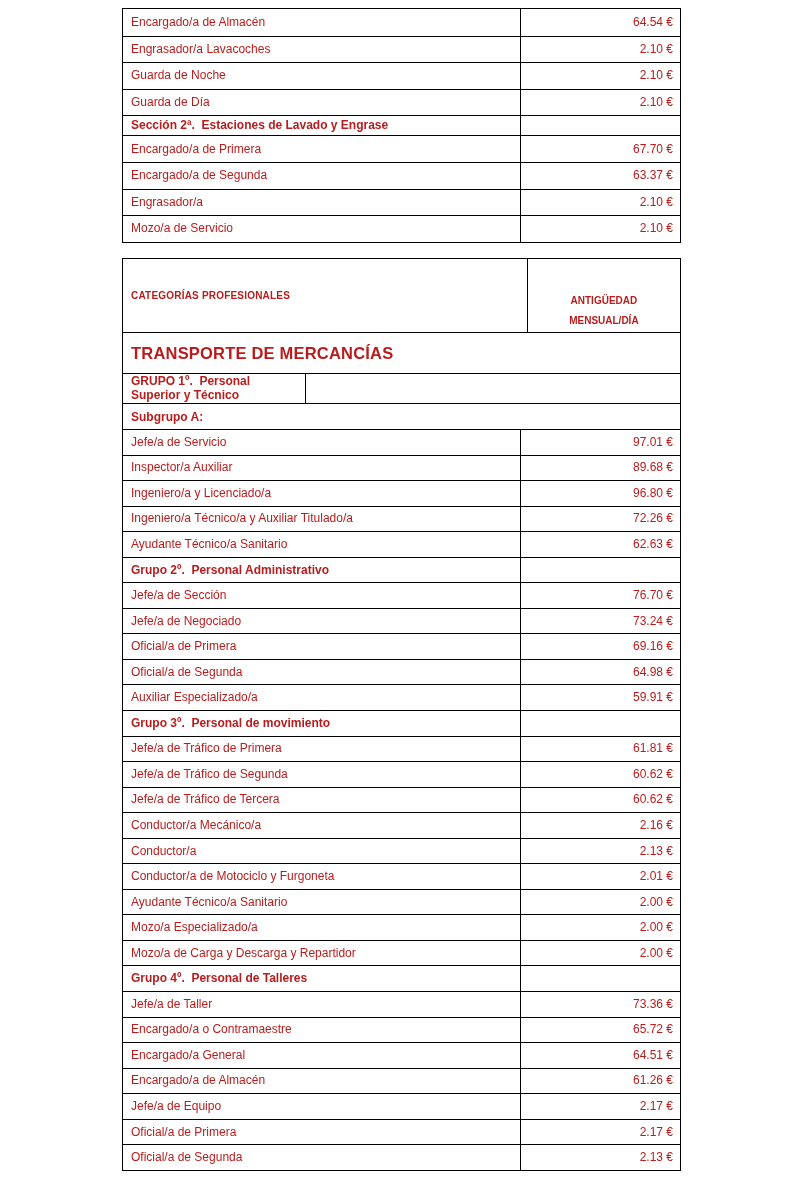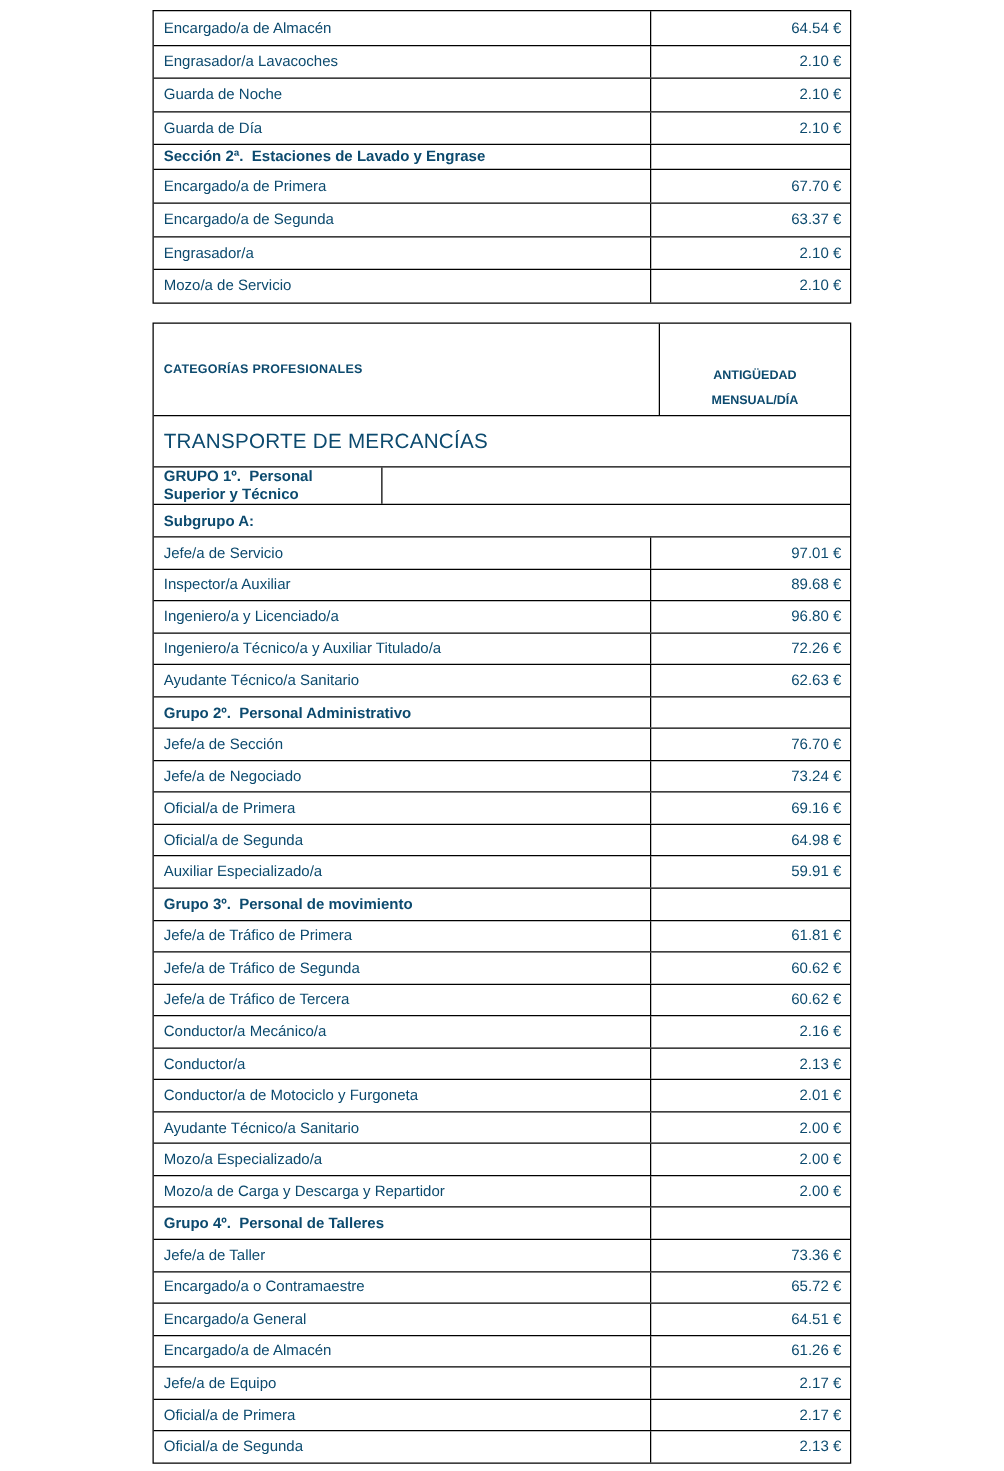--- a/index.html
+++ b/index.html
@@ -13,7 +13,7 @@
     height: 1177px;
     background: #ffffff;
     font-family: "Liberation Sans", "DejaVu Sans", sans-serif;
-    color: #0c4a6e;
+    color: #b91c1c;
     overflow: hidden;
   }
   .tbl {

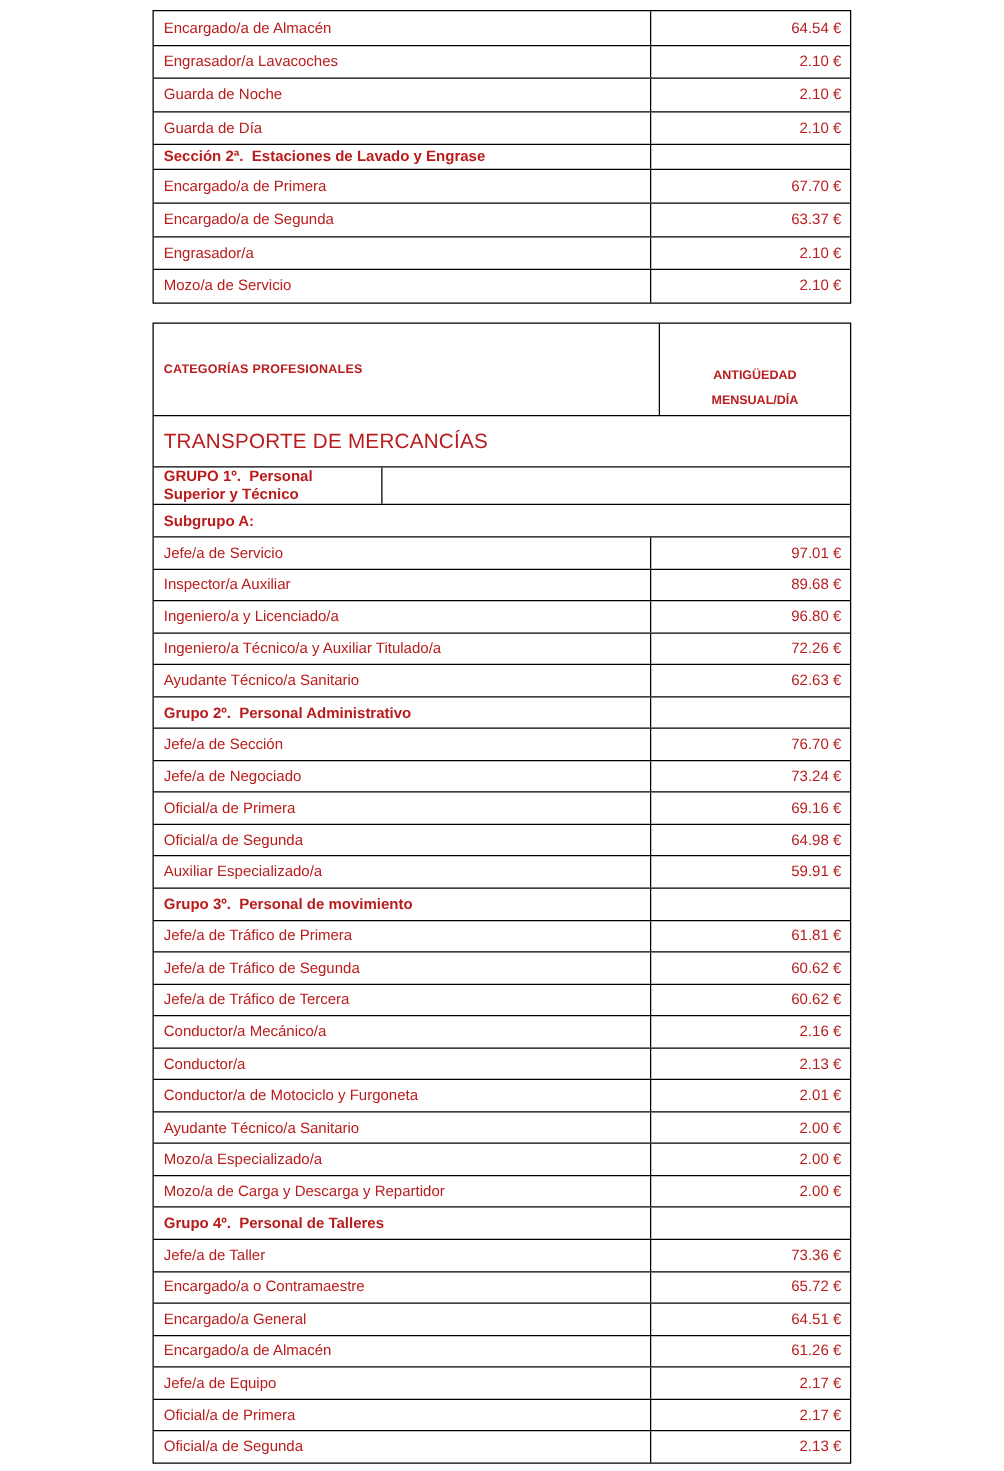--- a/index.html
+++ b/index.html
@@ -104,7 +104,7 @@
     align-items: center;
     padding-left: 8px;
     font-size: 16.5px;
-    font-weight: normal;
+    font-weight: bold;
     letter-spacing: 0.2px;
   }
 

